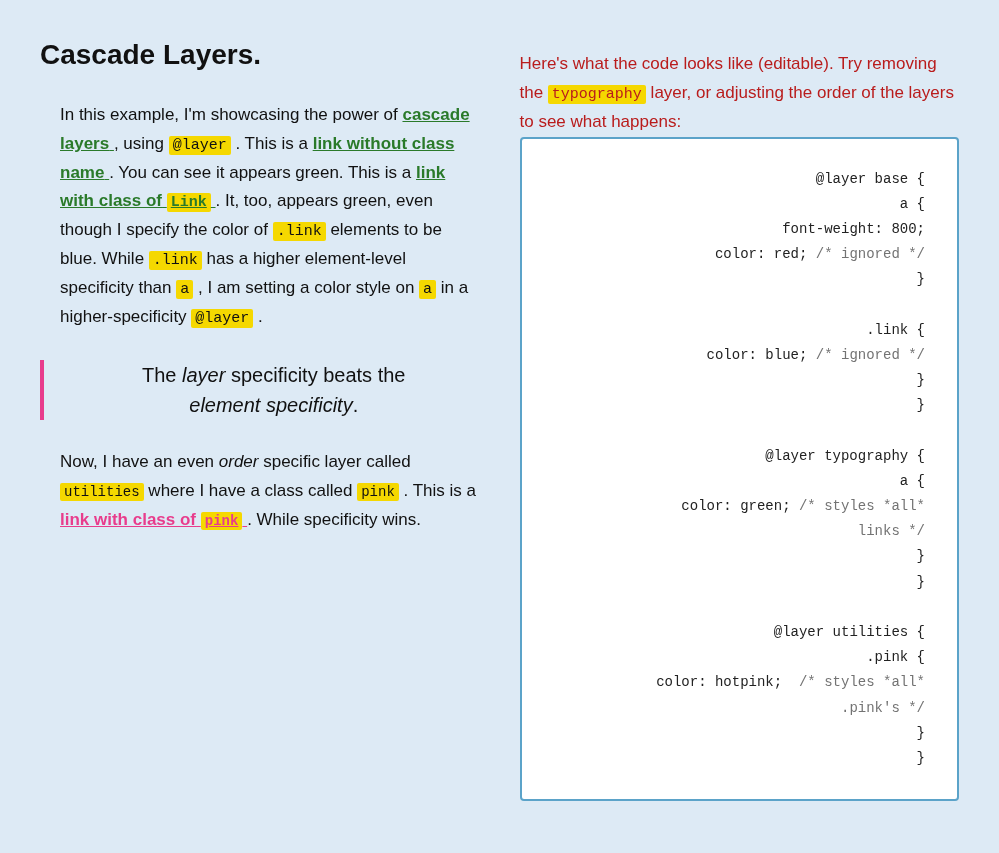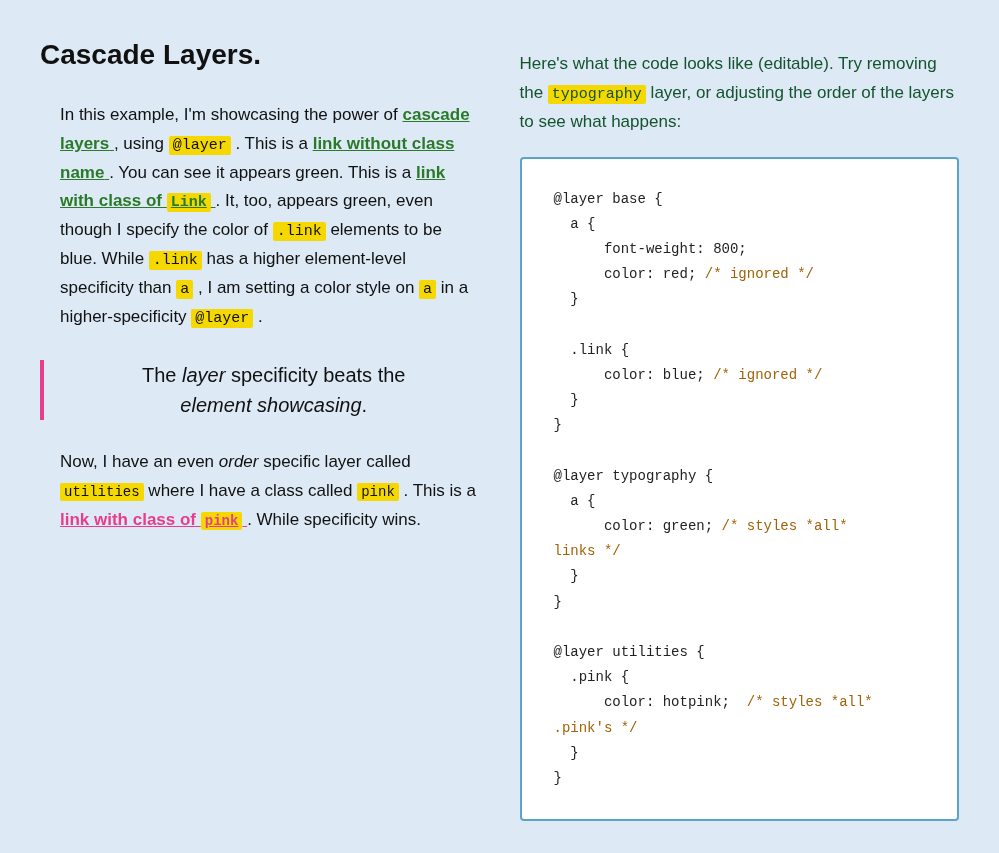--- a/index.html
+++ b/index.html
@@ -96,8 +96,7 @@
       font-family: Arial, Helvetica, sans-serif;
       font-size: 17px;
       line-height: 1.7;
-      margin-bottom: 20px;
-      color: #14532d;
+      color: #b91c1c;
     }
 
     .code-box {

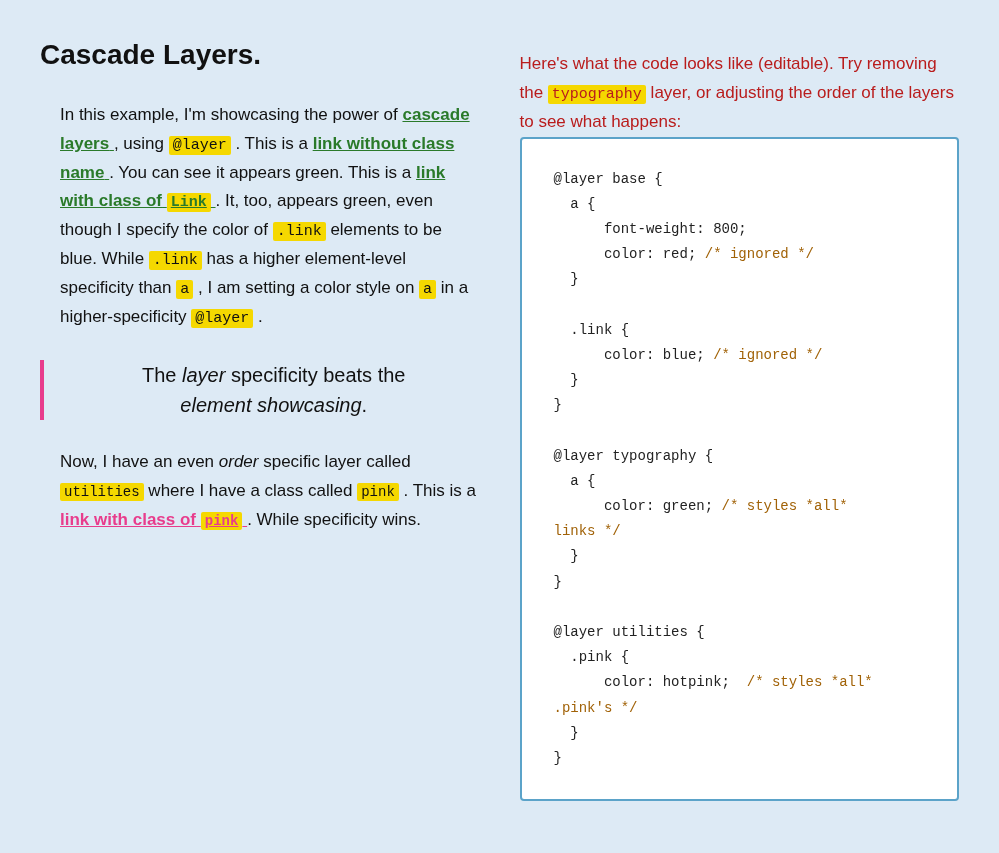--- a/index.html
+++ b/index.html
@@ -109,6 +109,7 @@
       line-height: 1.8;
       color: #222;
       white-space: pre;
+      text-align: right;
     }
 
     .code-comment {

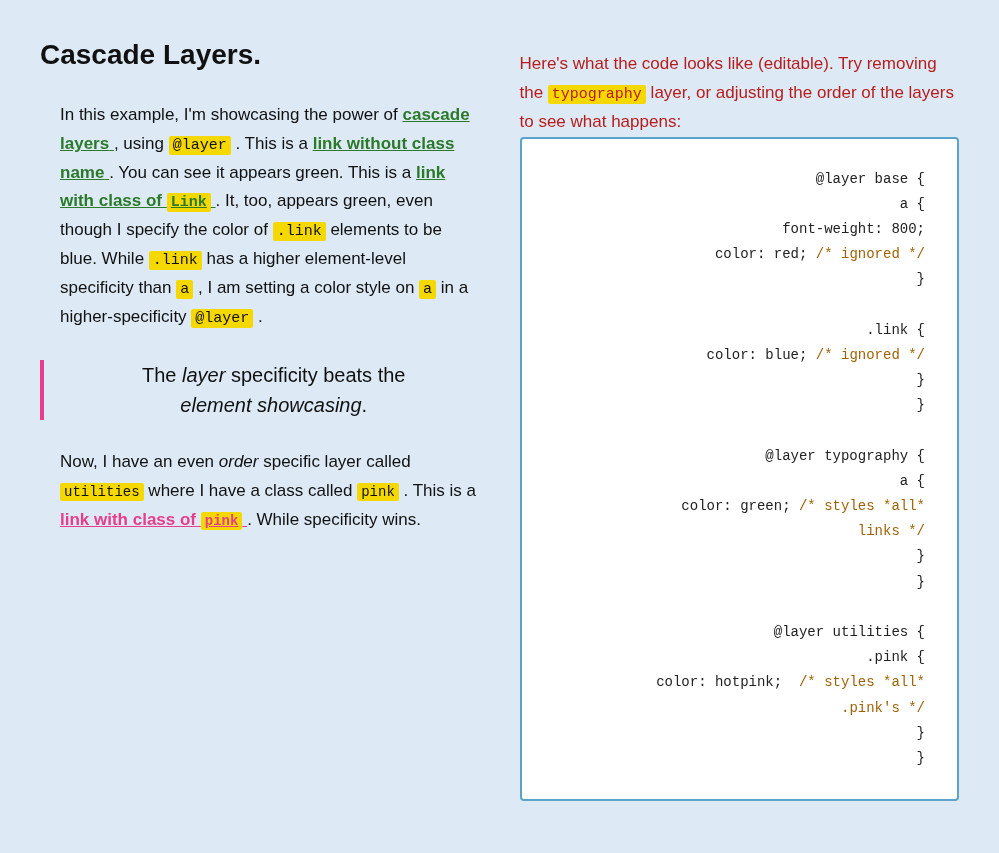--- a/index.html
+++ b/index.html
@@ -113,7 +113,7 @@
     }
 
     .code-comment {
-      color: #a16207;
+      color: #737373;
     }
 
     .inline-code {

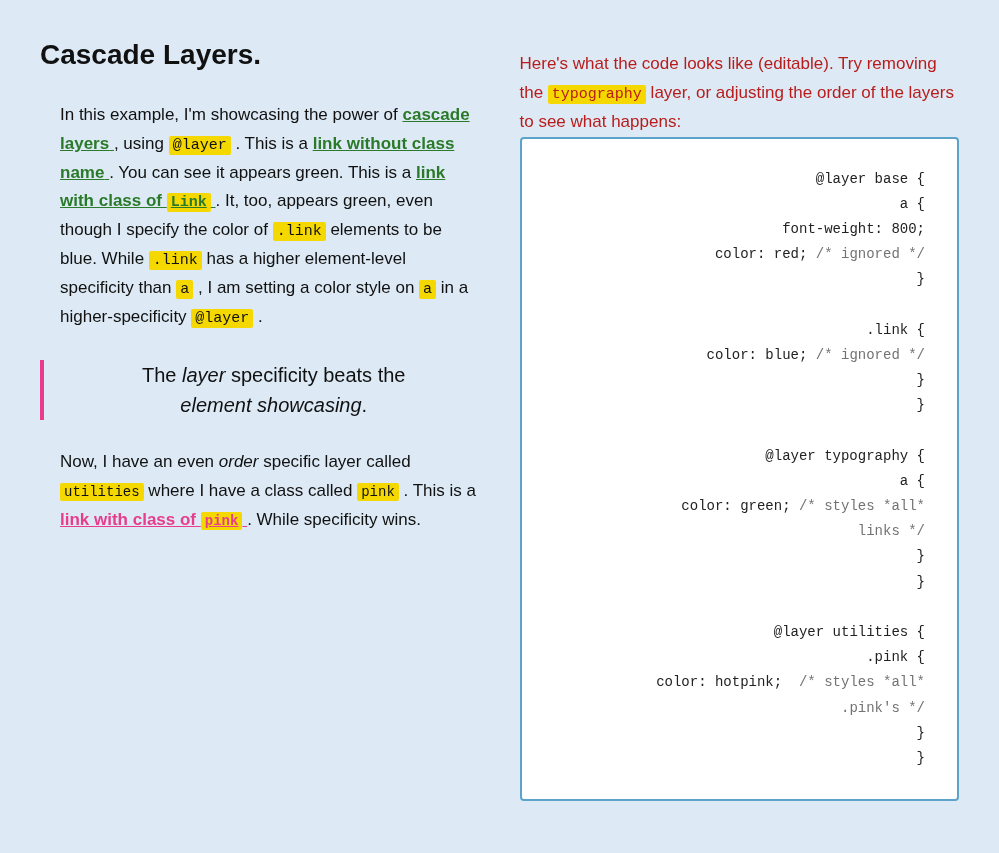--- a/index.html
+++ b/index.html
@@ -163,7 +163,7 @@
     <blockquote class="blockquote-section">
       <p class="blockquote-text">
         The <em>layer</em> specificity beats the<br>
-        <em>element showcasing</em>.
+        <em>element specificity</em>.
       </p>
     </blockquote>
 

